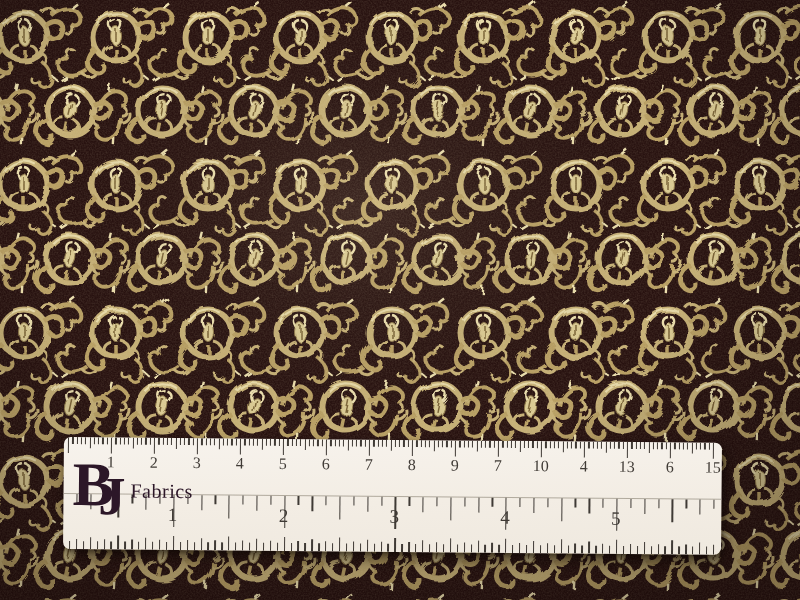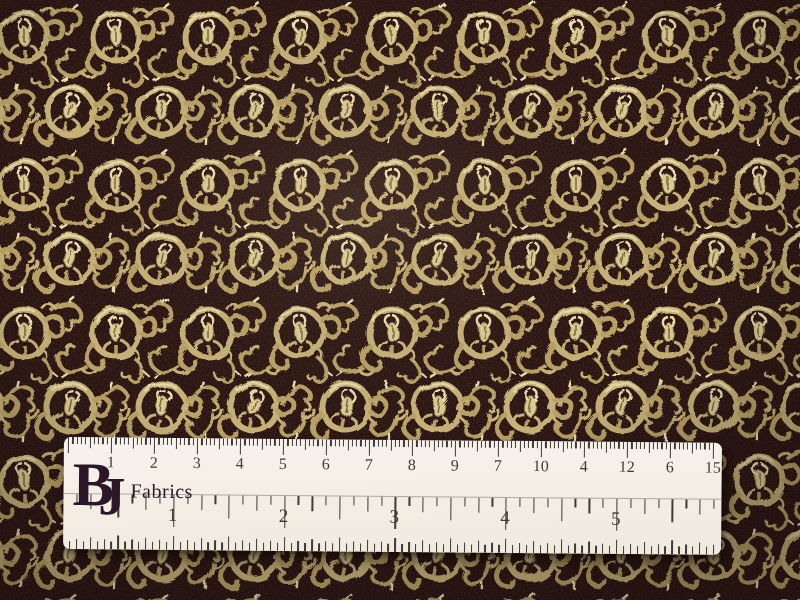--- a/index.html
+++ b/index.html
@@ -283,7 +283,7 @@
         <span class="cm-num" style="left: 434px;">7</span>
         <span class="cm-num" style="left: 477px;">10</span>
         <span class="cm-num" style="left: 520px;">4</span>
-        <span class="cm-num" style="left: 563px;">12</span>
+        <span class="cm-num" style="left: 563px;">13</span>
         <span class="cm-num" style="left: 606px;">6</span>
         <span class="cm-num" style="left: 649px;">15</span>
       </div>

